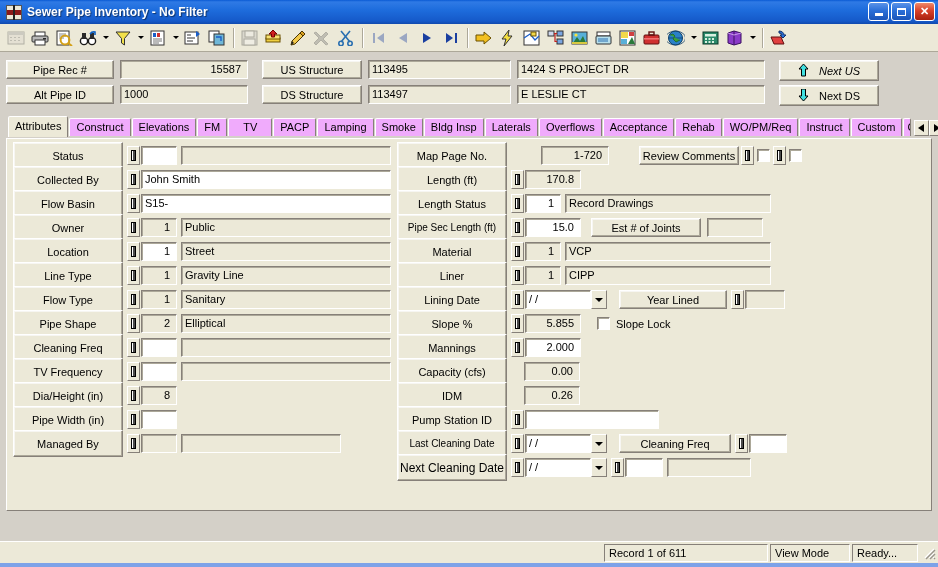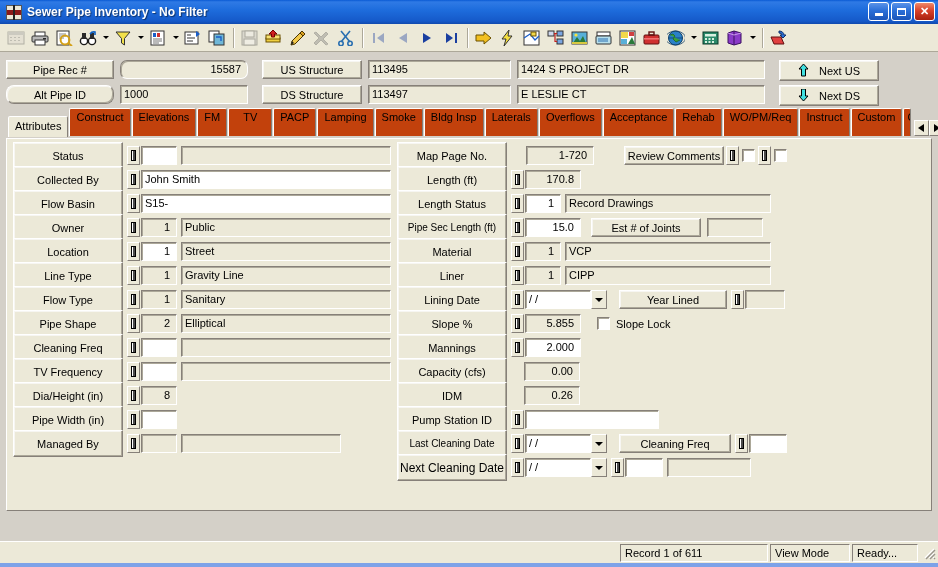--- a/index.html
+++ b/index.html
@@ -490,7 +490,7 @@
       <div style="width:242px;flex:0 0 242px;">
         <div style="display:flex;margin-bottom:6px;">
           <div class="btn" style="width:108px;flex:0 0 108px;">Pipe Rec #</div>
-          <div class="fld num" style="flex:1 1 auto;margin-left:6px;border-radius:7px;">15587</div>
+          <div class="fld num" style="flex:1 1 auto;margin-left:6px;">15587</div>
         </div>
         <div style="display:flex;">
           <div class="btn" style="width:108px;flex:0 0 108px;border-radius:8px;">Alt Pipe ID</div>

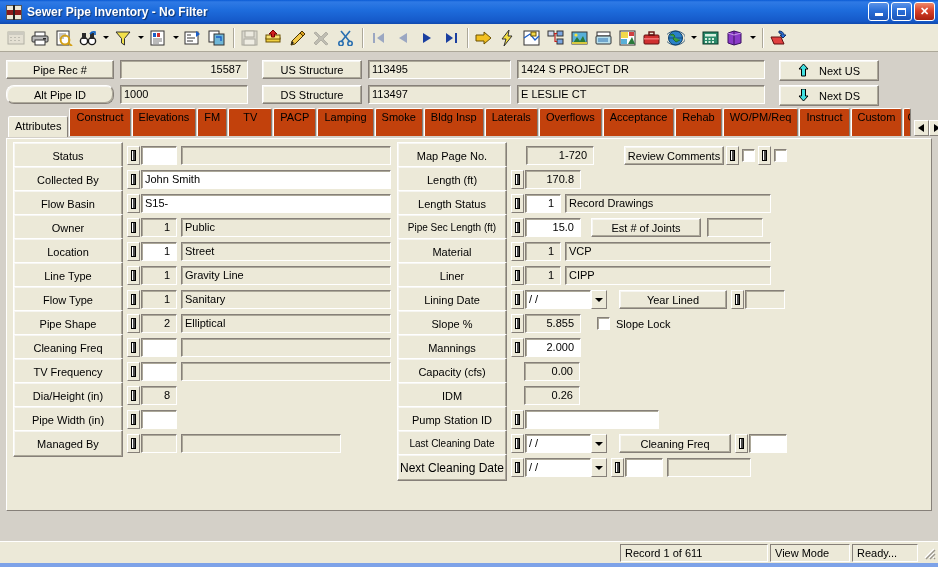--- a/index.html
+++ b/index.html
@@ -512,7 +512,7 @@
       </div>
 
       <div style="flex:1 1 auto;margin-left:14px;">
-        <div class="btn navbtn" style="margin-bottom:4px;">
+        <div class="btn navbtn" style="margin-bottom:4px;font-style:italic;">
           <span class="arrowup">
             <svg width="11" height="13">
                 <path d="M5.5 0 L10 5 L7.5 5 L7.5 12 L3.5 12 L3.5 5 L1 5 Z" fill="#40e0e0" stroke="#000"></path>

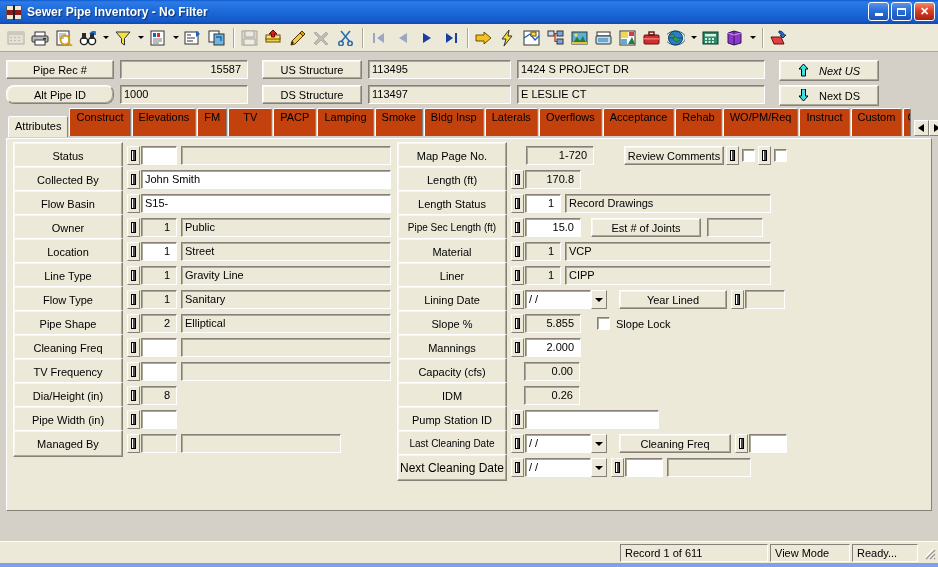--- a/index.html
+++ b/index.html
@@ -493,7 +493,7 @@
           <div class="fld num" style="flex:1 1 auto;margin-left:6px;">15587</div>
         </div>
         <div style="display:flex;">
-          <div class="btn" style="width:108px;flex:0 0 108px;border-radius:8px;">Alt Pipe ID</div>
+          <div class="btn" style="width:108px;flex:0 0 108px;">Alt Pipe ID</div>
           <div class="fld" style="flex:1 1 auto;margin-left:6px;">1000</div>
         </div>
       </div>

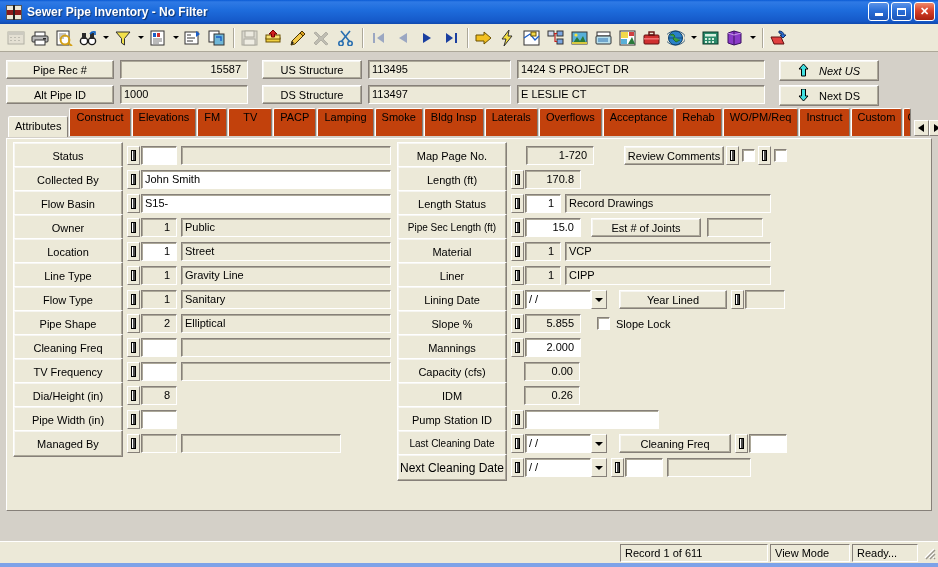--- a/index.html
+++ b/index.html
@@ -148,10 +148,10 @@
     position: relative; z-index: 2;
   }
   .tab {
-    background: #c2410c;
+    background: #f0abfc;
     border: 1px solid; border-color: #ffffff #868079 #d4d0c8 #ffffff;
     border-bottom: none;
-    height: 28px; line-height: 16px;
+    height: 18px; line-height: 16px;
     padding: 0 6px; margin-right: 1px;
     font-size: 11px; cursor: pointer; white-space: nowrap;
     border-radius: 2px 2px 0 0;

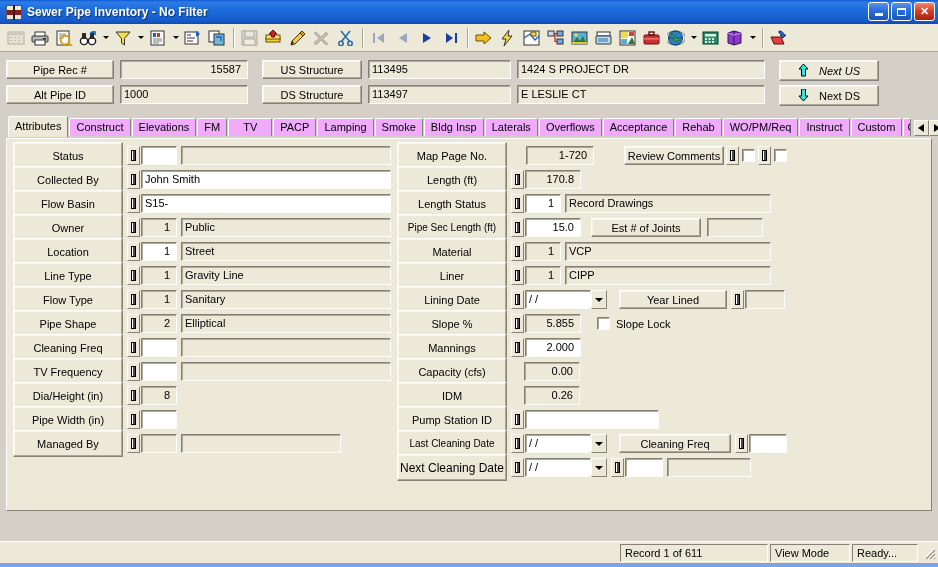--- a/index.html
+++ b/index.html
@@ -686,7 +686,7 @@
 
           <div class="row">
             <div class="btn lbl">Map Page No.</div>
-            <div class="fld num" style="width:68px;flex:0 0 68px;margin-left:19px;">1-720</div>
+            <div class="fld num" style="width:68px;flex:0 0 68px;margin-left:34px;">1-720</div>
             <div class="btn" style="width:100px;flex:0 0 100px;margin-left:30px;">Review Comments</div>
             <div class="lookup" style="margin-left:2px;">
                 <i></i>

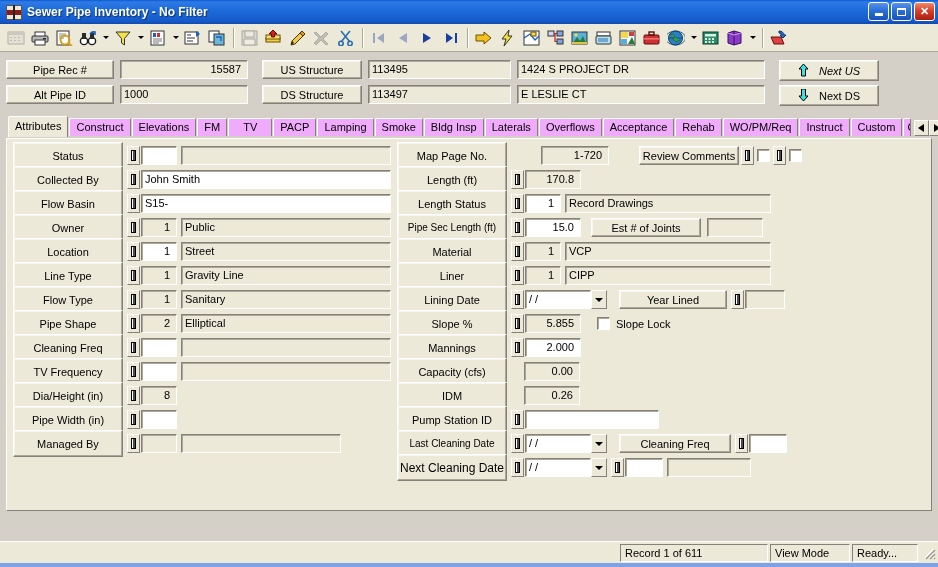--- a/index.html
+++ b/index.html
@@ -833,7 +833,7 @@
   </div>
 
   <div class="statusbar">
-    <div class="sb-panel" style="width:148px;justify-content:flex-start;">Record 1 of 611</div>
+    <div class="sb-panel" style="width:164px;justify-content:flex-start;">Record 1 of 611</div>
     <div class="sb-panel" style="width:80px;justify-content:flex-start;">View Mode</div>
     <div class="sb-panel" style="width:66px;justify-content:flex-start;">Ready...</div>
     <div class="grip">

